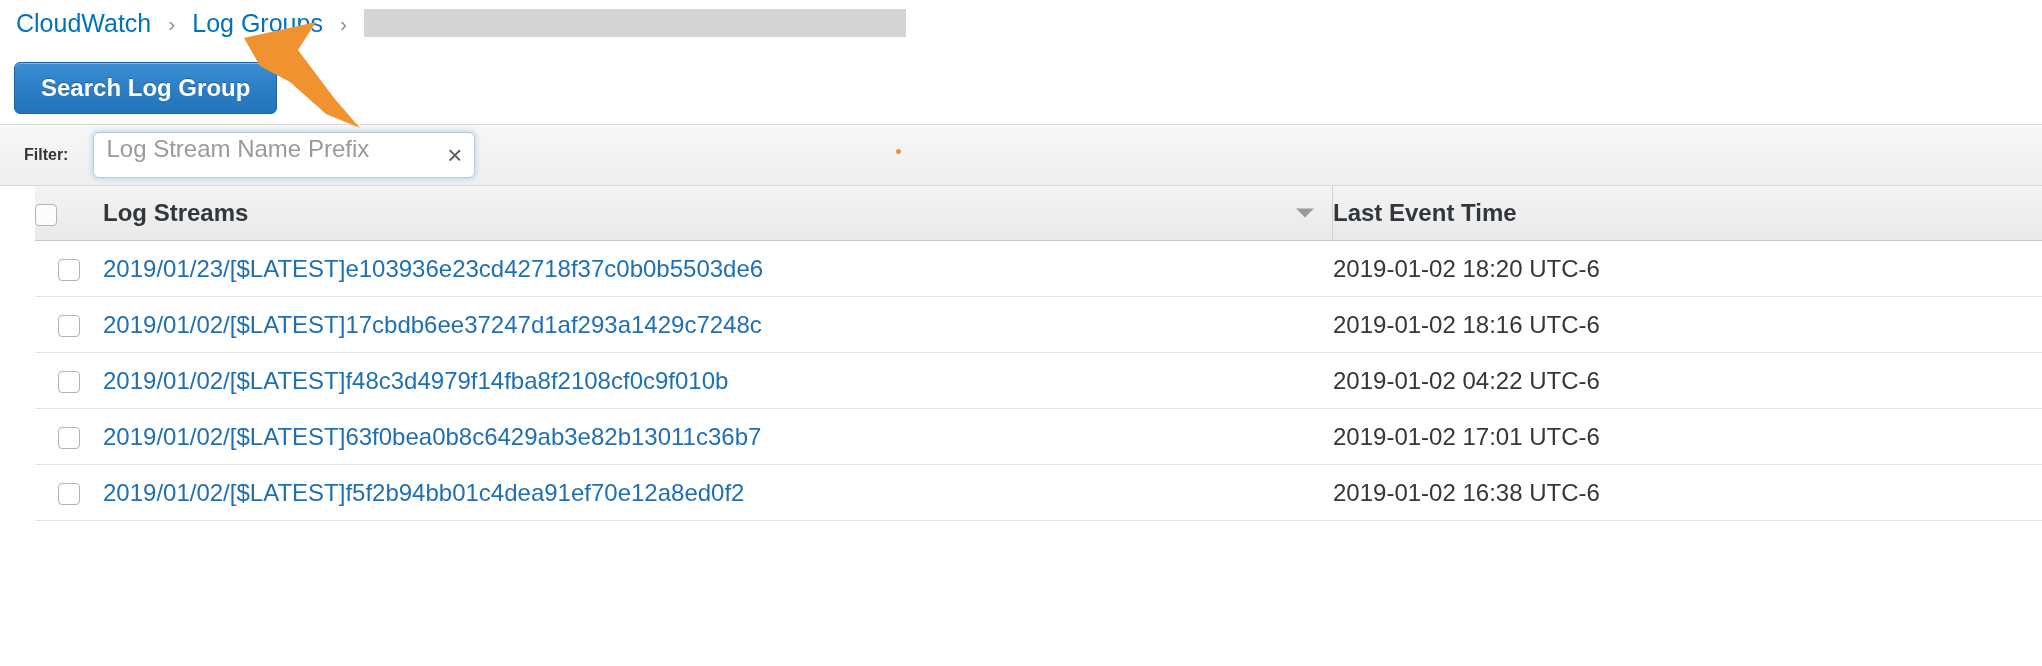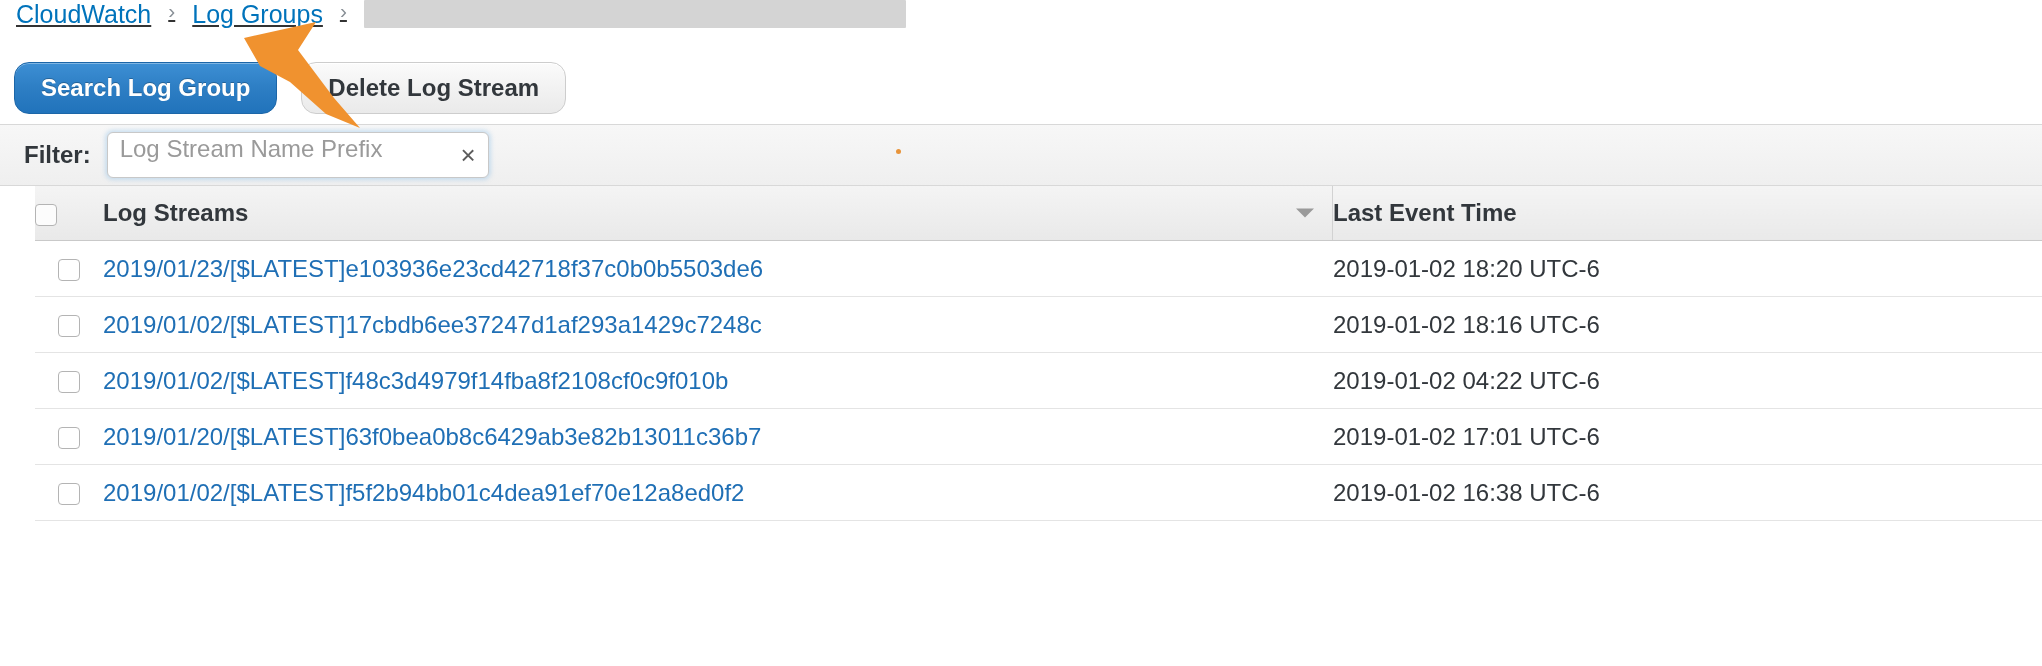--- a/index.html
+++ b/index.html
@@ -19,10 +19,10 @@
   
   .breadcrumb {
     display: flex;
+    align-items: center;
     height: 46px;
     padding: 0 0 0 16px;
     font-size: 25px;
-    text-decoration: underline;
   }
   .crumb-link {
     color: #0073bb;

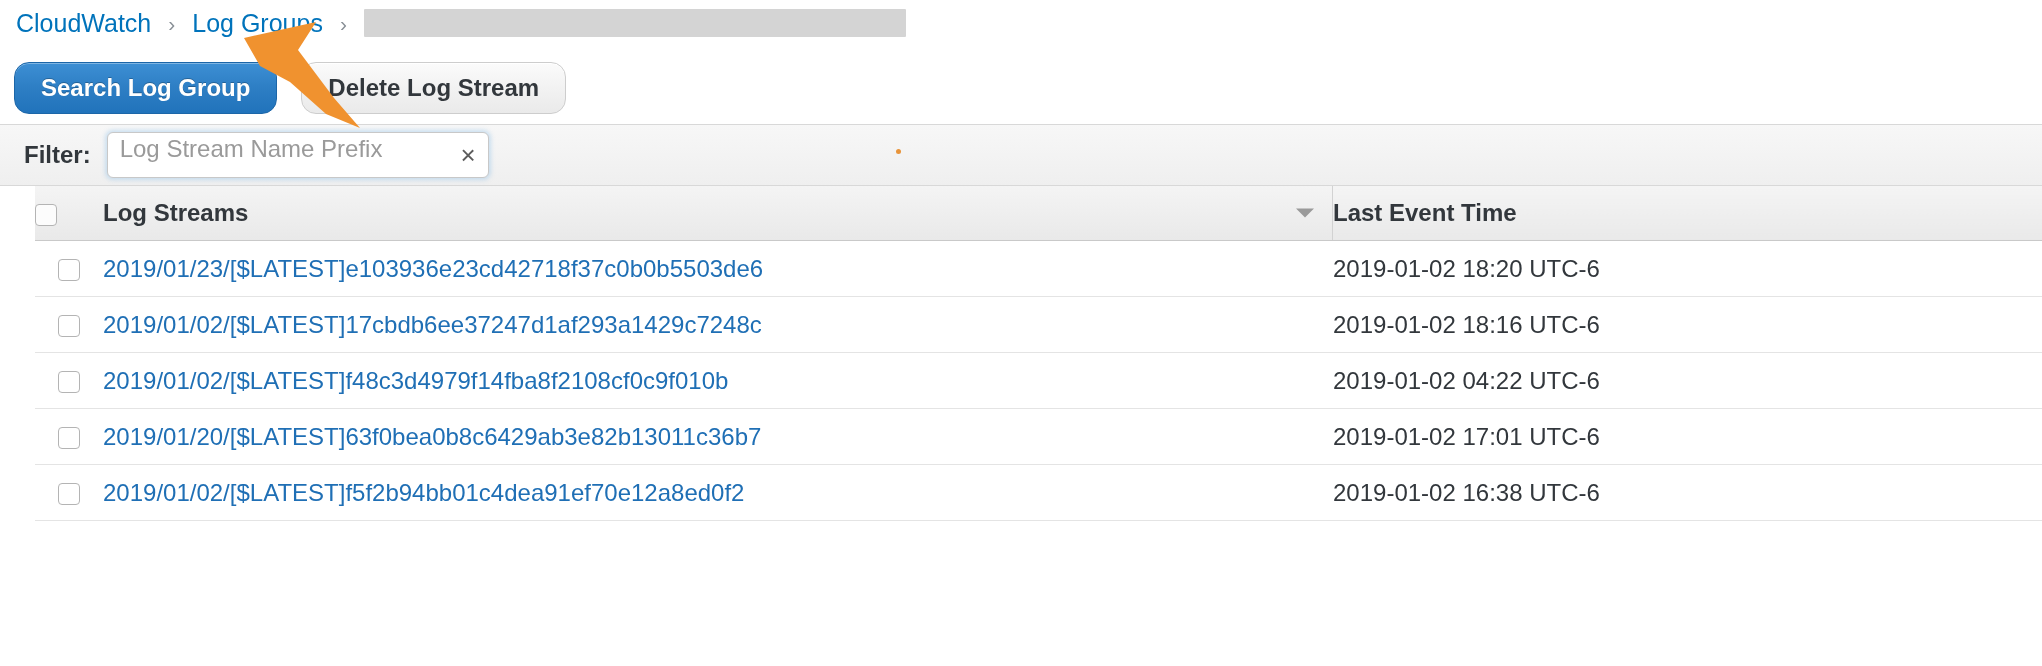--- a/index.html
+++ b/index.html
@@ -55,7 +55,7 @@
     font-family: "Liberation Sans", sans-serif;
     font-size: 24px;
     font-weight: bold;
-    border-radius: 15px;
+    border-radius: 6px;
     height: 52px;
     padding: 0 26px;
     display: inline-flex;

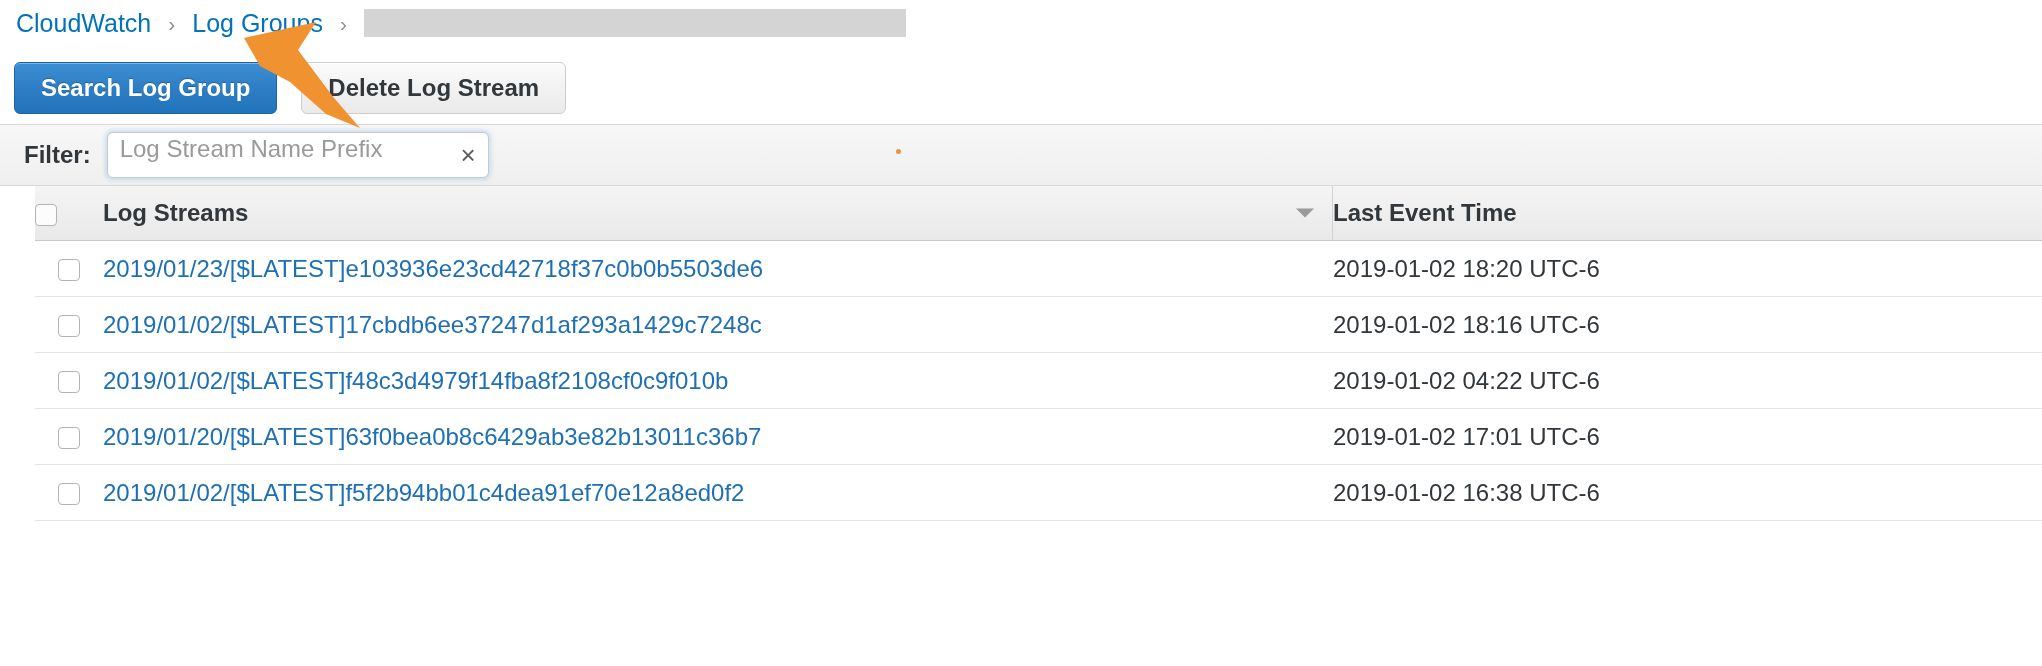--- a/index.html
+++ b/index.html
@@ -234,7 +234,6 @@
 
 <div class="button-row">
   <button class="btn btn-primary">Search Log Group</button>
-  <button class="btn btn-secondary">Delete Log Stream</button>
 </div>
 
 <div class="filter-bar">

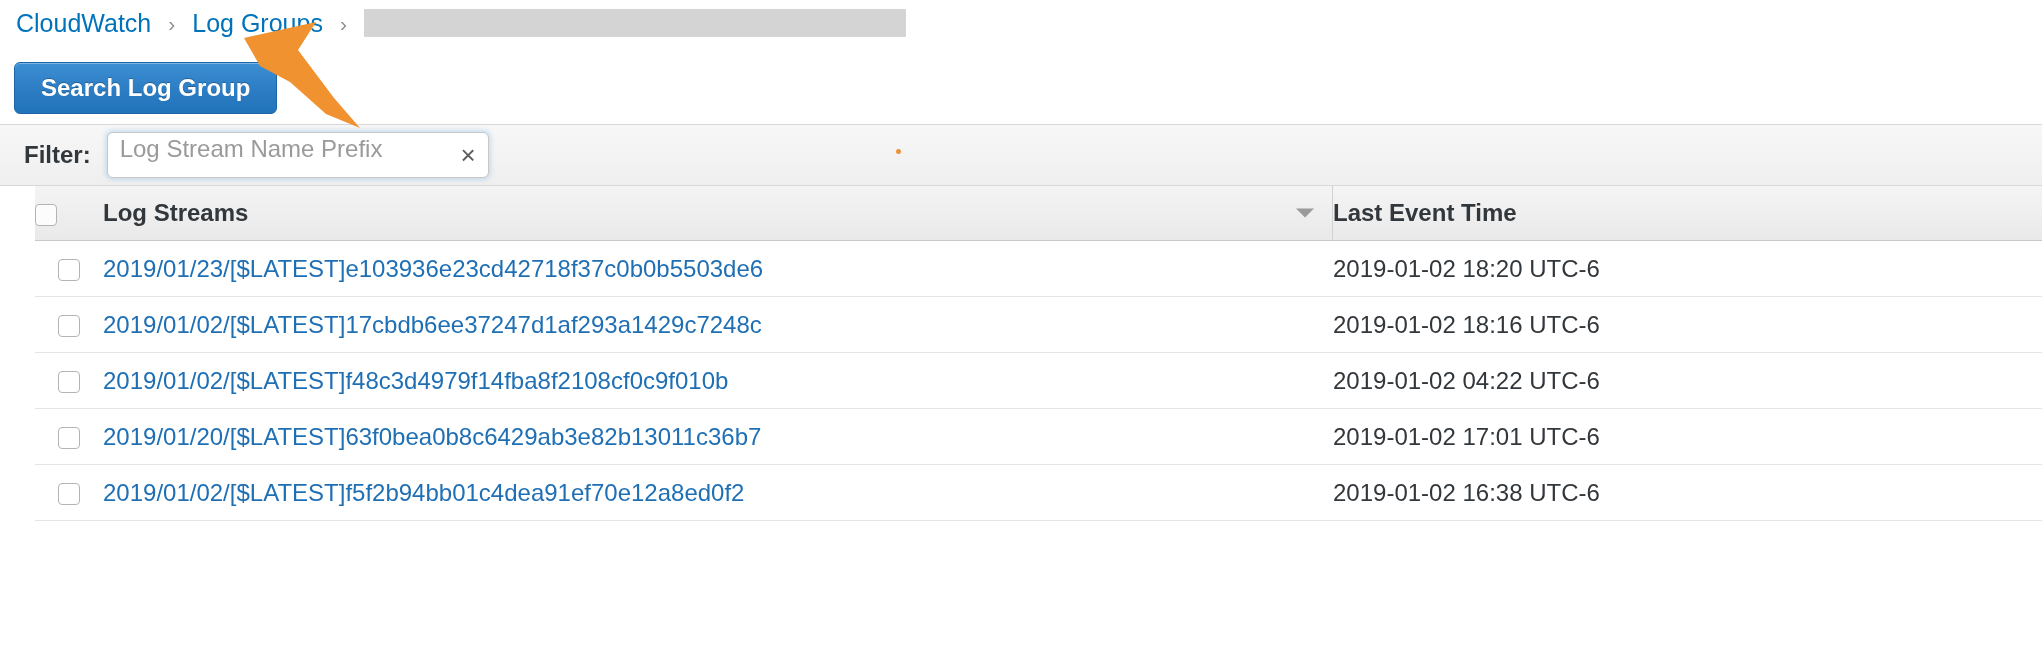--- a/index.html
+++ b/index.html
@@ -92,10 +92,10 @@
     box-sizing: border-box;
   }
   .filter-label {
-    font-size: 24px;
+    font-size: 16px;
     font-weight: bold;
     color: #32373c;
-    margin-right: 16px;
+    margin-right: 25px;
   }
   .filter-input-wrap {
     position: relative;

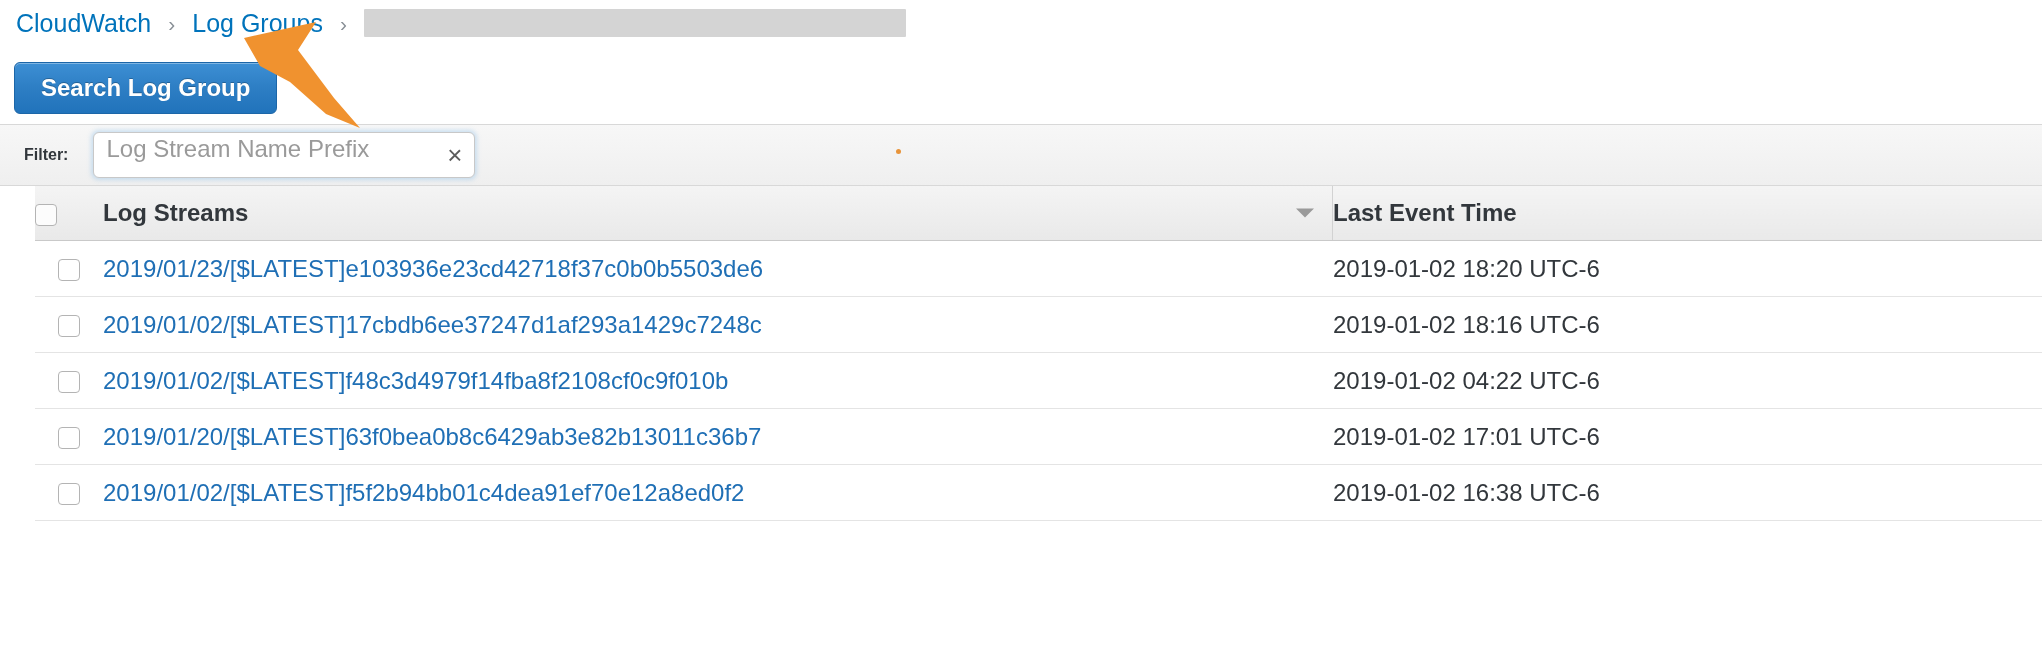--- a/index.html
+++ b/index.html
@@ -293,7 +293,7 @@
         <span class="row-check"></span>
       </td>
       <td class="col-name">
-        <a class="stream-link" href="#">2019/01/20/[$LATEST]63f0bea0b8c6429ab3e82b13011c36b7</a>
+        <a class="stream-link" href="#">2019/01/02/[$LATEST]63f0bea0b8c6429ab3e82b13011c36b7</a>
       </td>
       <td class="col-time">2019-01-02 17:01 UTC-6</td>
     </tr>

